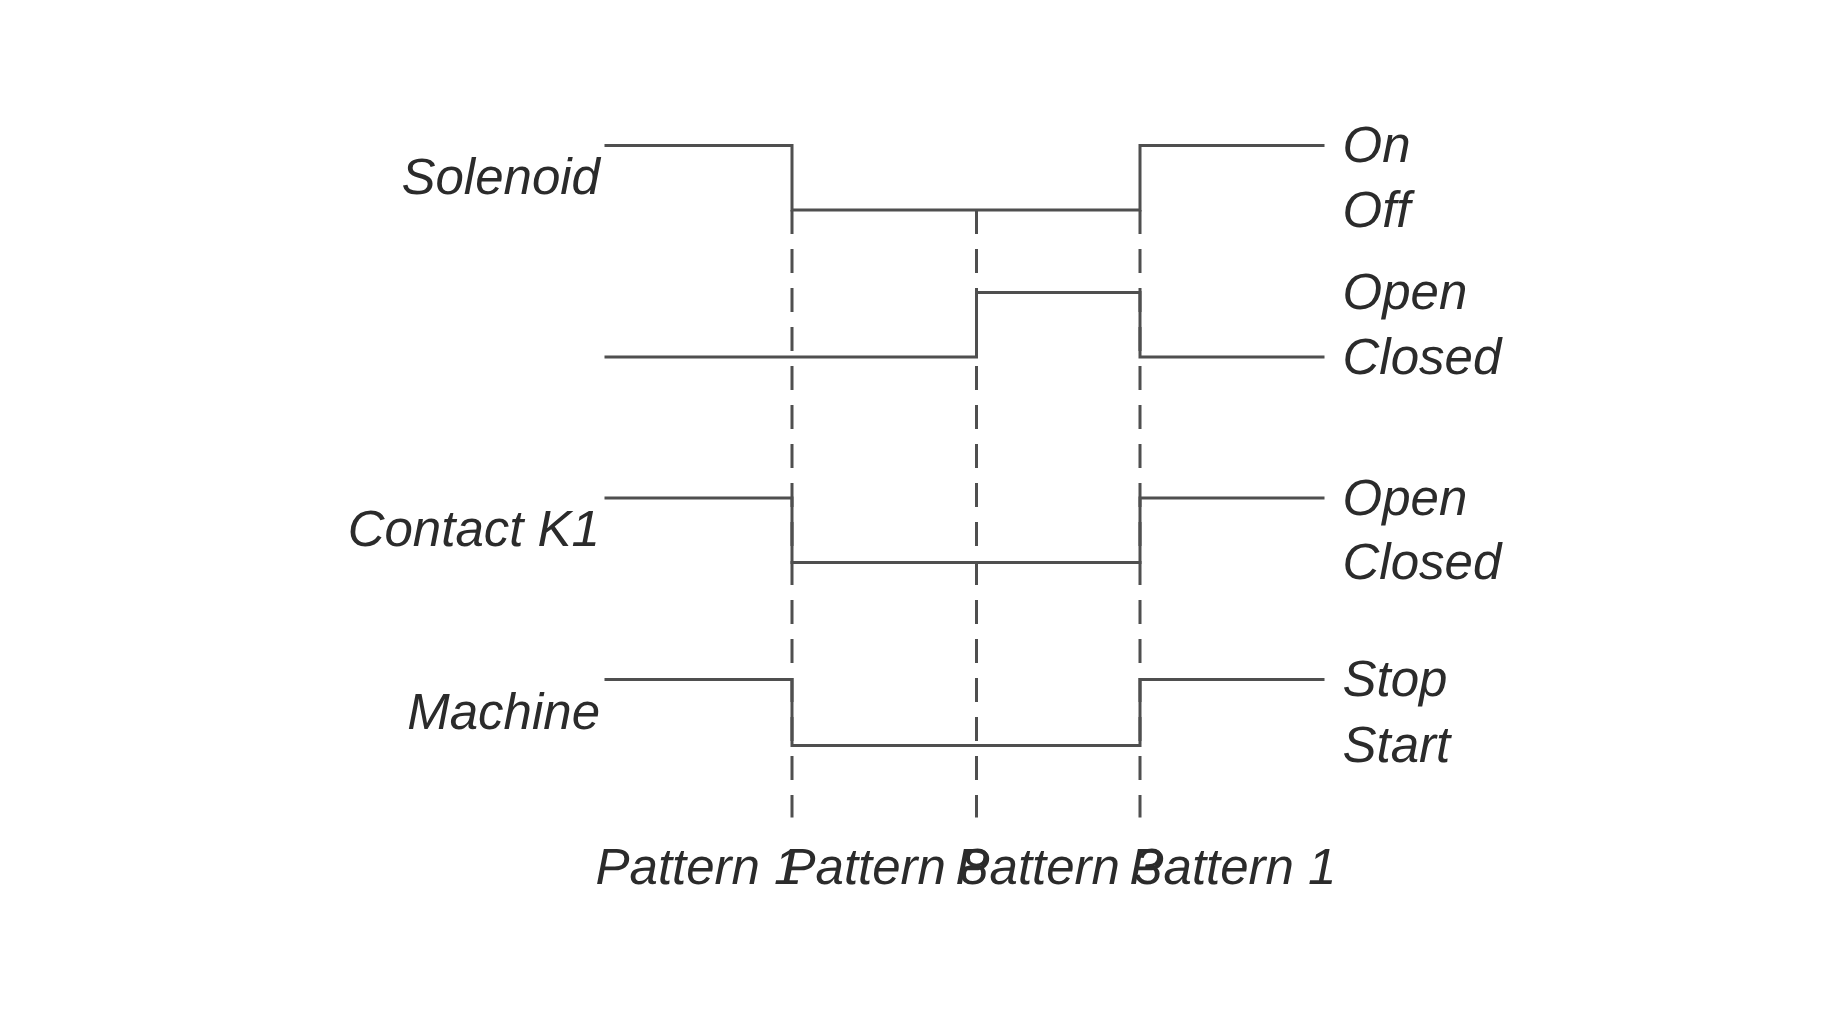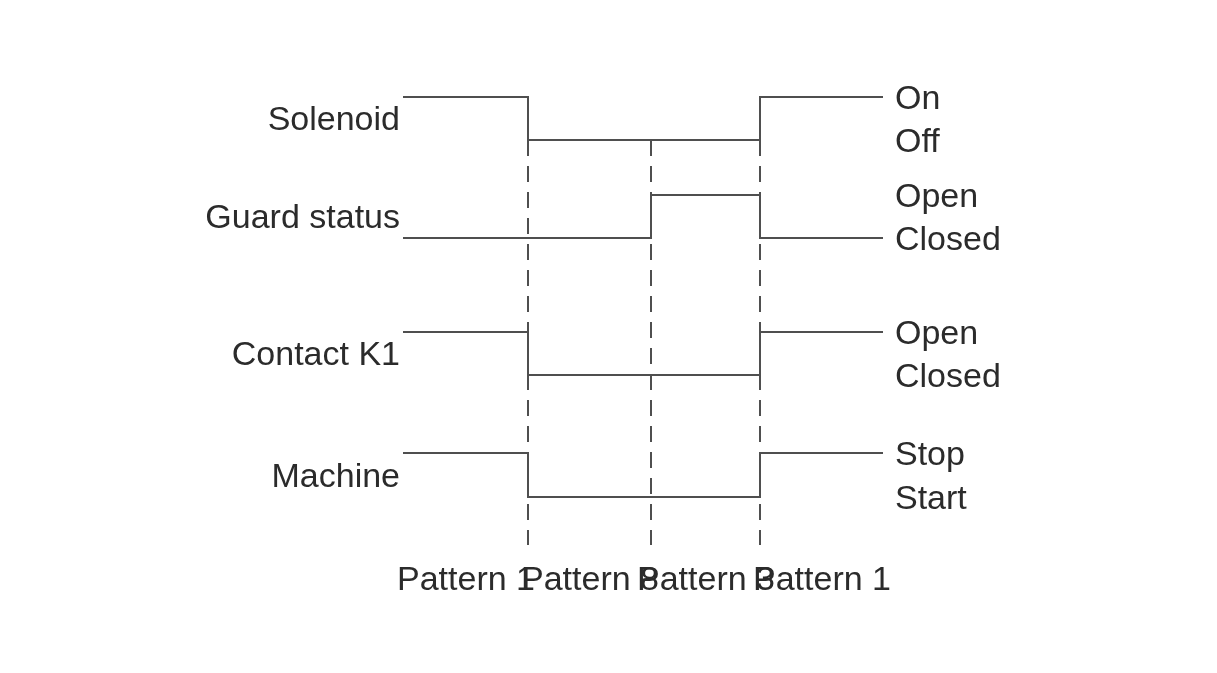--- a/index.html
+++ b/index.html
@@ -18,6 +18,7 @@
     height:604px;
     background:var(--bg-color);
     overflow:hidden;
+    font-style:italic;
   }
   .wave-layer{
     position:absolute;

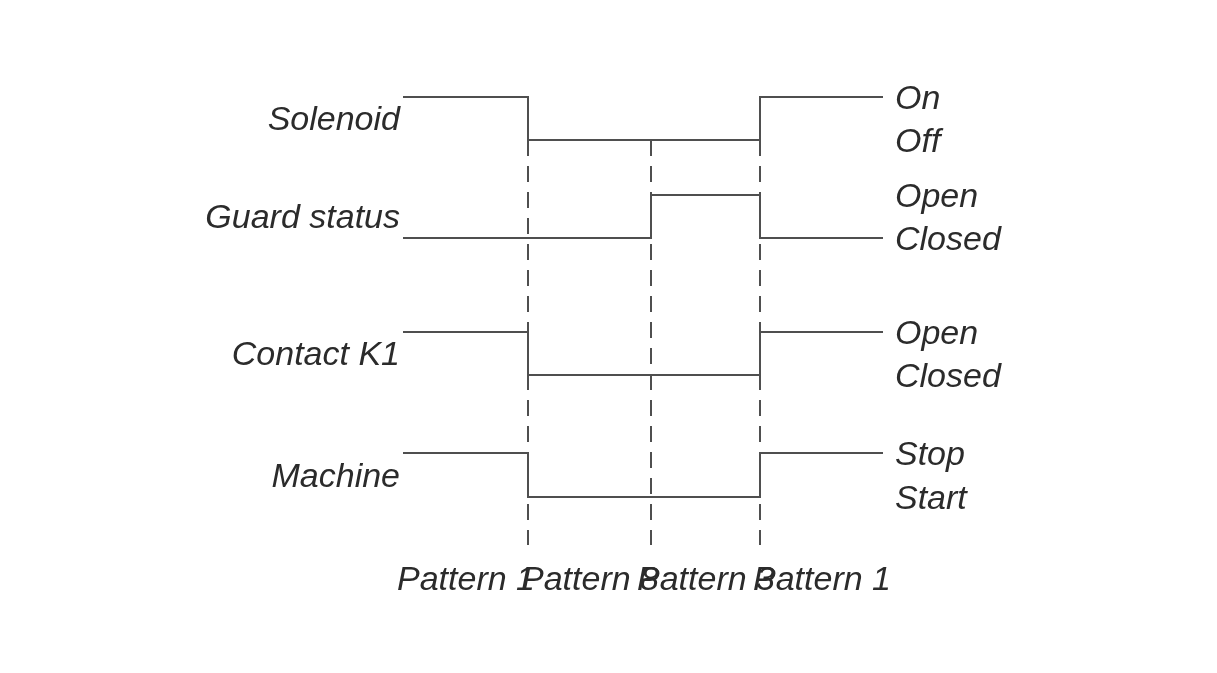--- a/index.html
+++ b/index.html
@@ -92,7 +92,6 @@
     </svg>
 
   <div class="lbl lbl-left pos-solenoid">Solenoid</div>
-  <div class="lbl lbl-left pos-guard">Guard status</div>
   <div class="lbl lbl-left pos-contact-k1">Contact K1</div>
   <div class="lbl lbl-left pos-machine">Machine</div>
 

